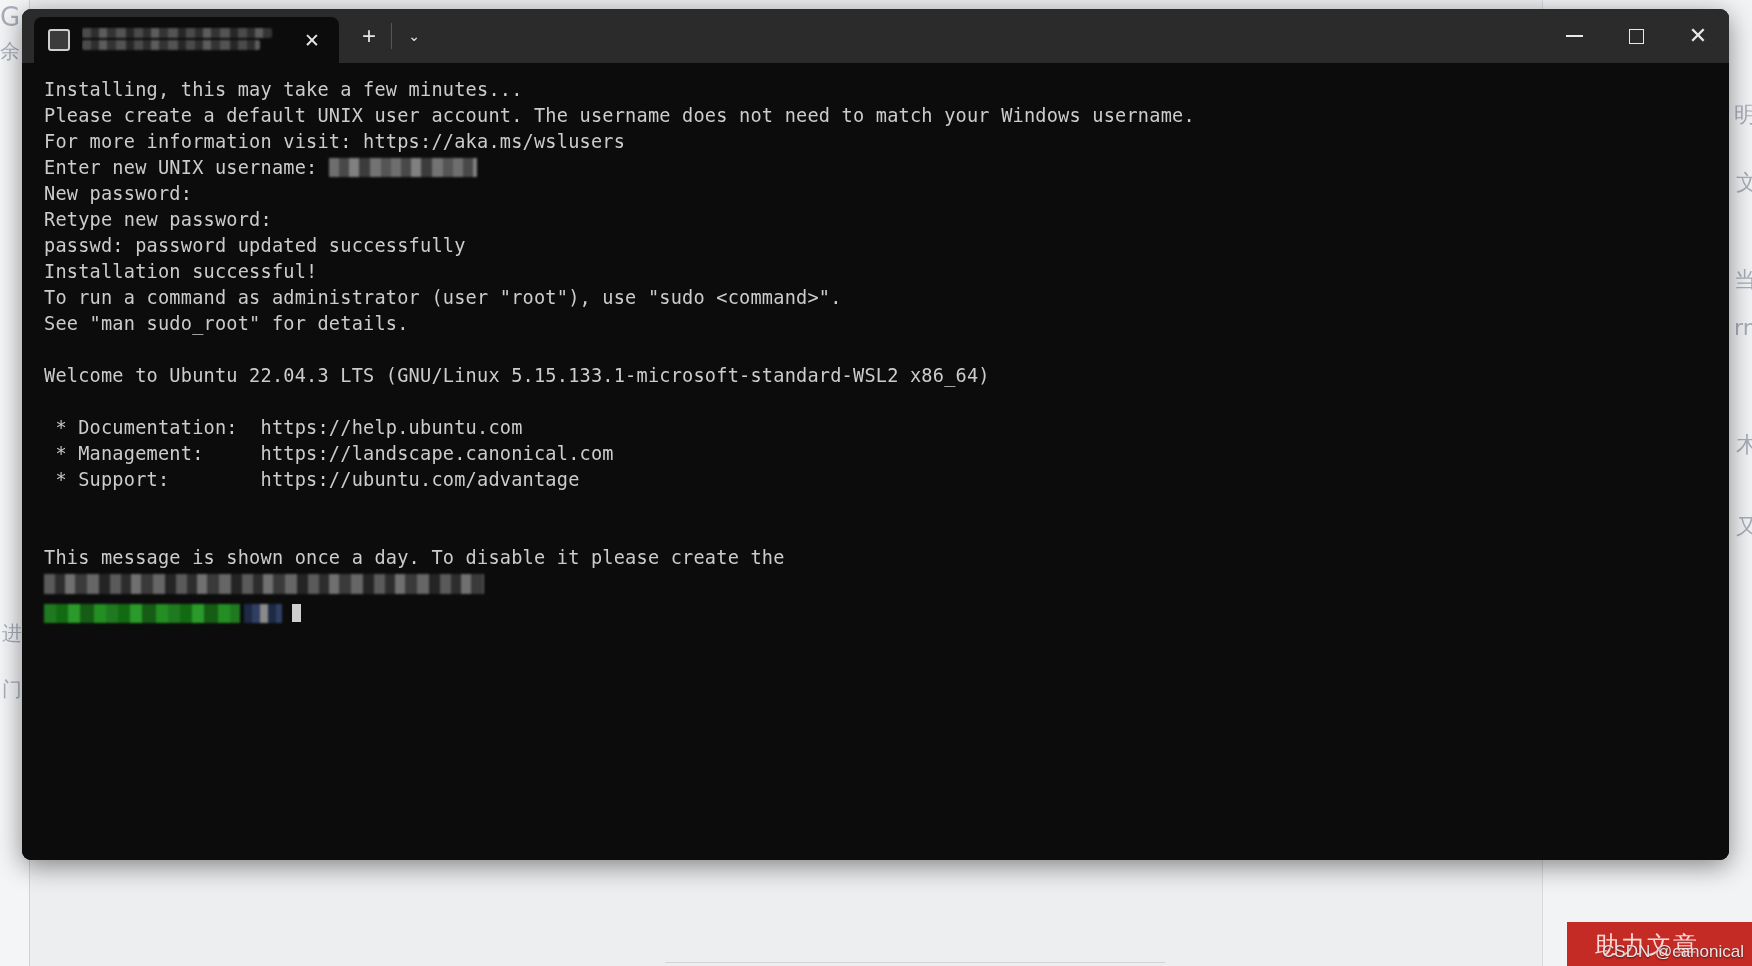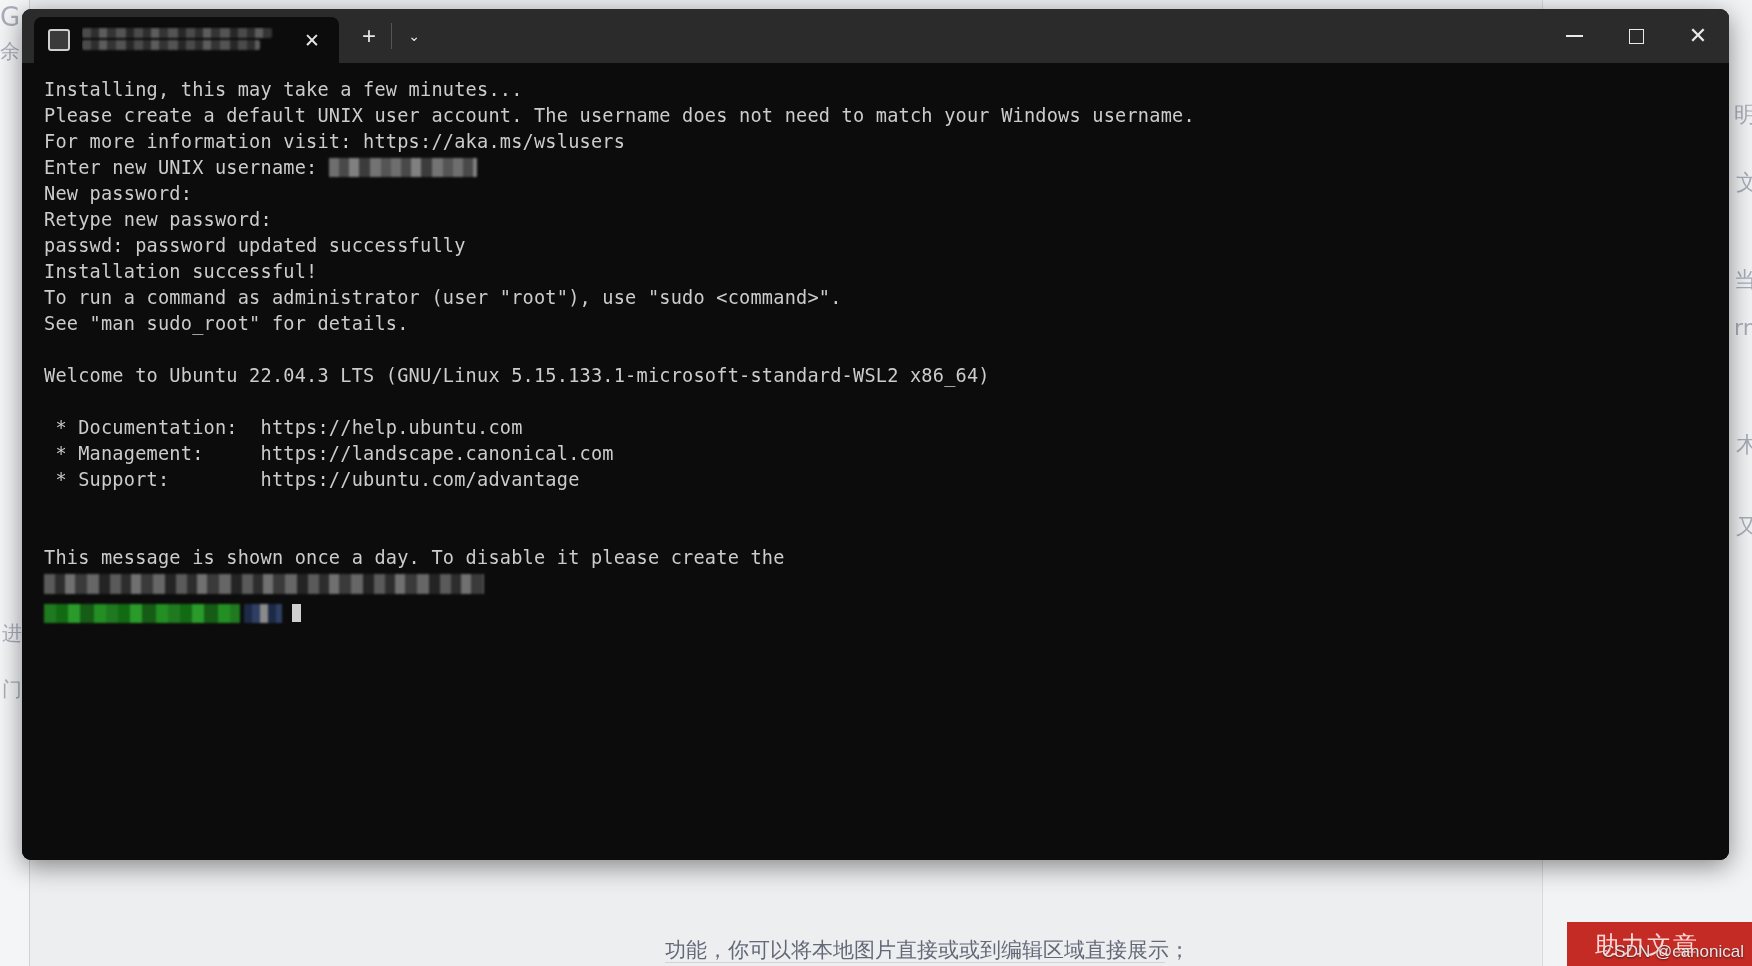--- a/index.html
+++ b/index.html
@@ -256,7 +256,6 @@
   <span class="bg-glyph" style="left:1736px;top:430px;font-size:22px;">木</span>
   <span class="bg-glyph" style="left:1736px;top:512px;font-size:22px;">又</span>
 
-  <div class="bg-text-strip" style="left:665px;top:936px;font-size:21px;color:#4d5264;">功能，你可以将本地图片直接或或到编辑区域直接展示；</div>
 
   <div class="bg-line" style="left:665px;top:962px;width:500px;"></div>
 

